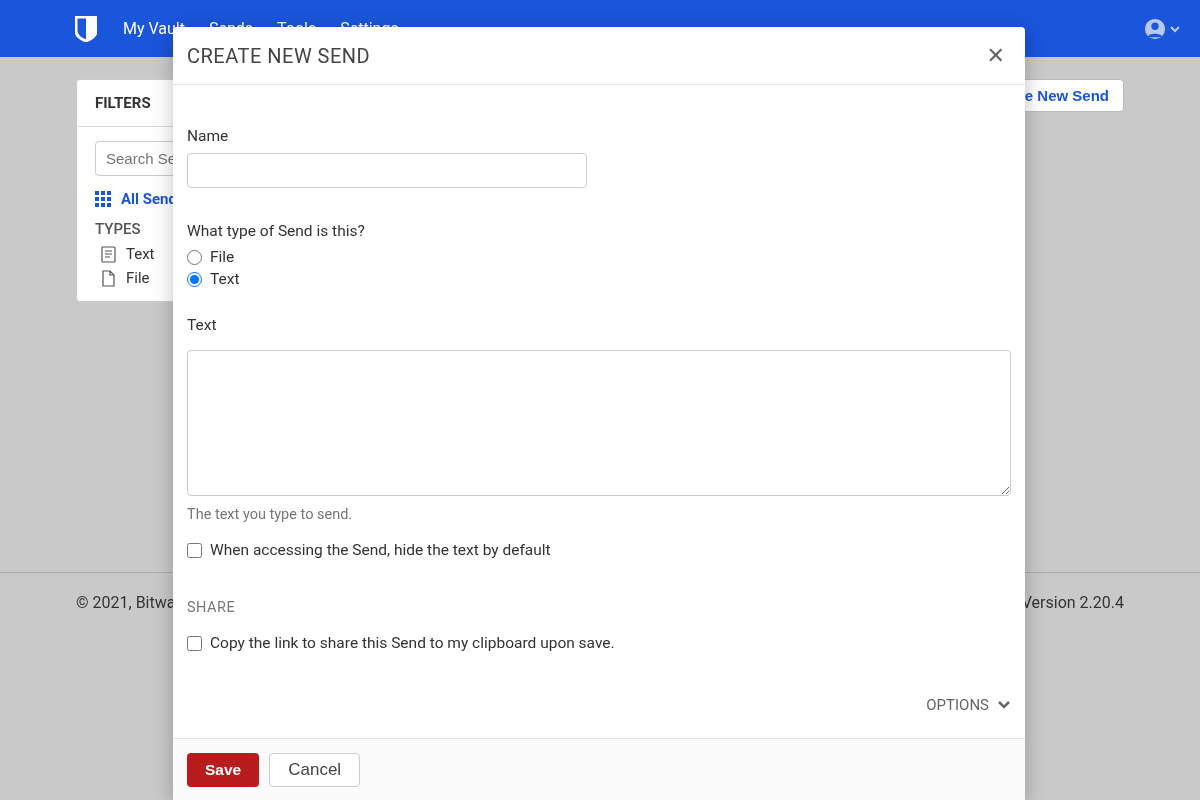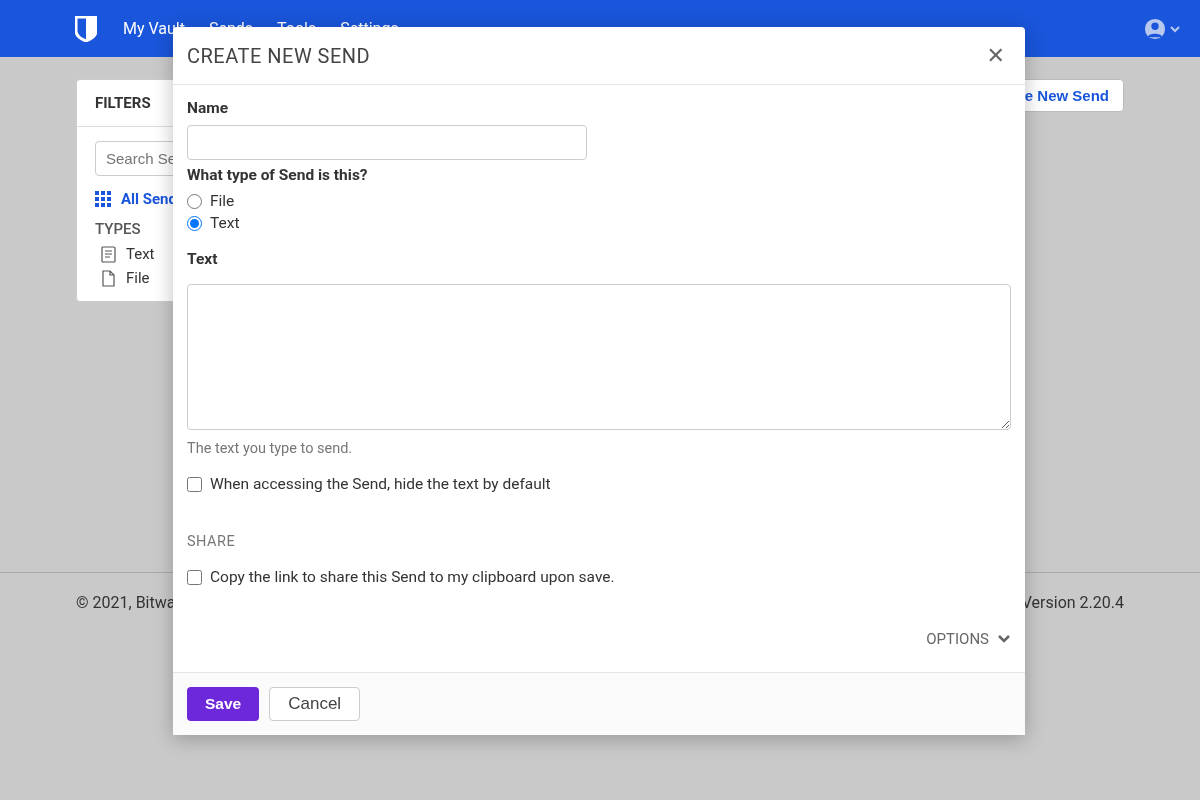--- a/index.html
+++ b/index.html
@@ -100,7 +100,7 @@
   .modal-title { font-size:20px; color:#444; letter-spacing:0.5px; }
   .close-x { font-size:22px; color:#666; cursor:pointer; padding:0 6px;}
   .modal-body { padding:14px 14px 24px 14px; }
-  .field-label { font-weight:700; font-size:15.5px; margin-bottom:8px; }
+  .field-label { font-weight:400; font-size:15.5px; margin-bottom:8px;margin-top:28px; }
   .text-input {
     width:400px; padding:8px 10px;
     border:1px solid #ccc; border-radius:4px; font-size:15px;

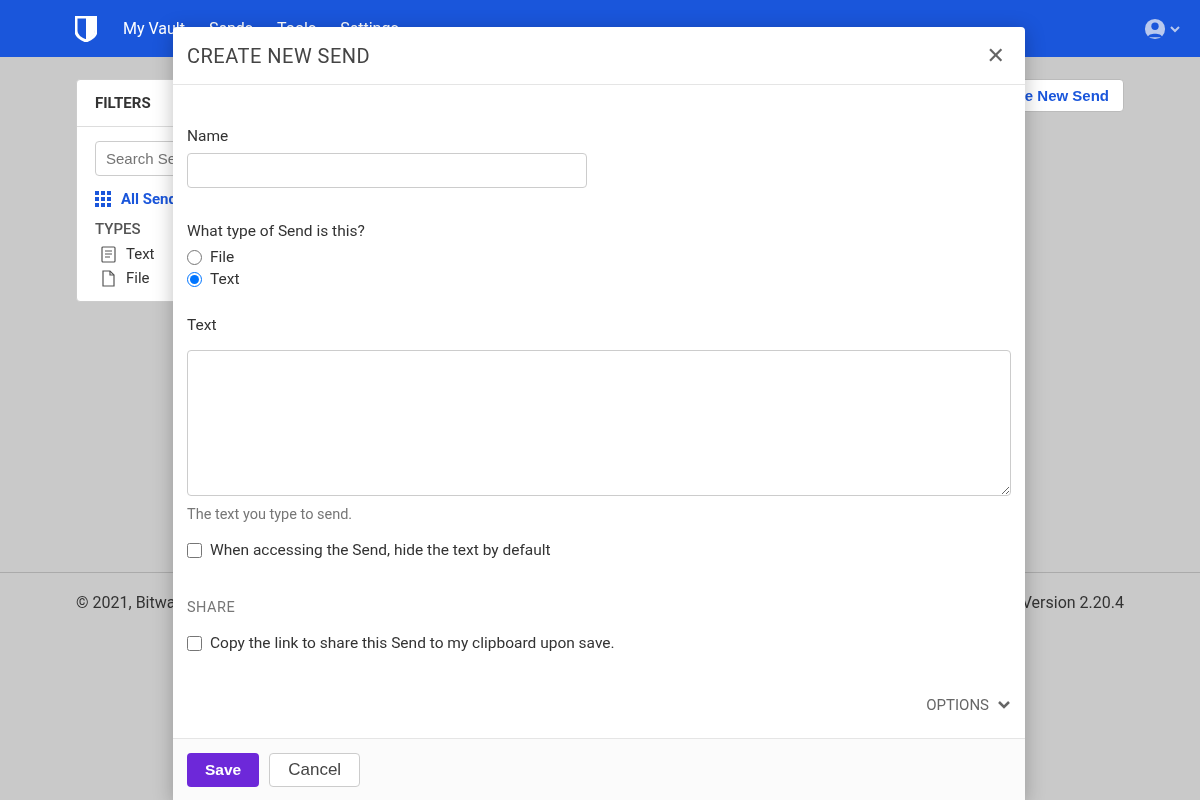--- a/index.html
+++ b/index.html
@@ -129,7 +129,7 @@
     background:#fbfbfb;
   }
   .btn-primary {
-    background:#6d28d9; color:#fff; border:none;
+    background:#b91c1c; color:#fff; border:none;
     padding:8px 18px; border-radius:4px; font-size:15.5px; font-weight:600;
   }
   .btn-secondary {

